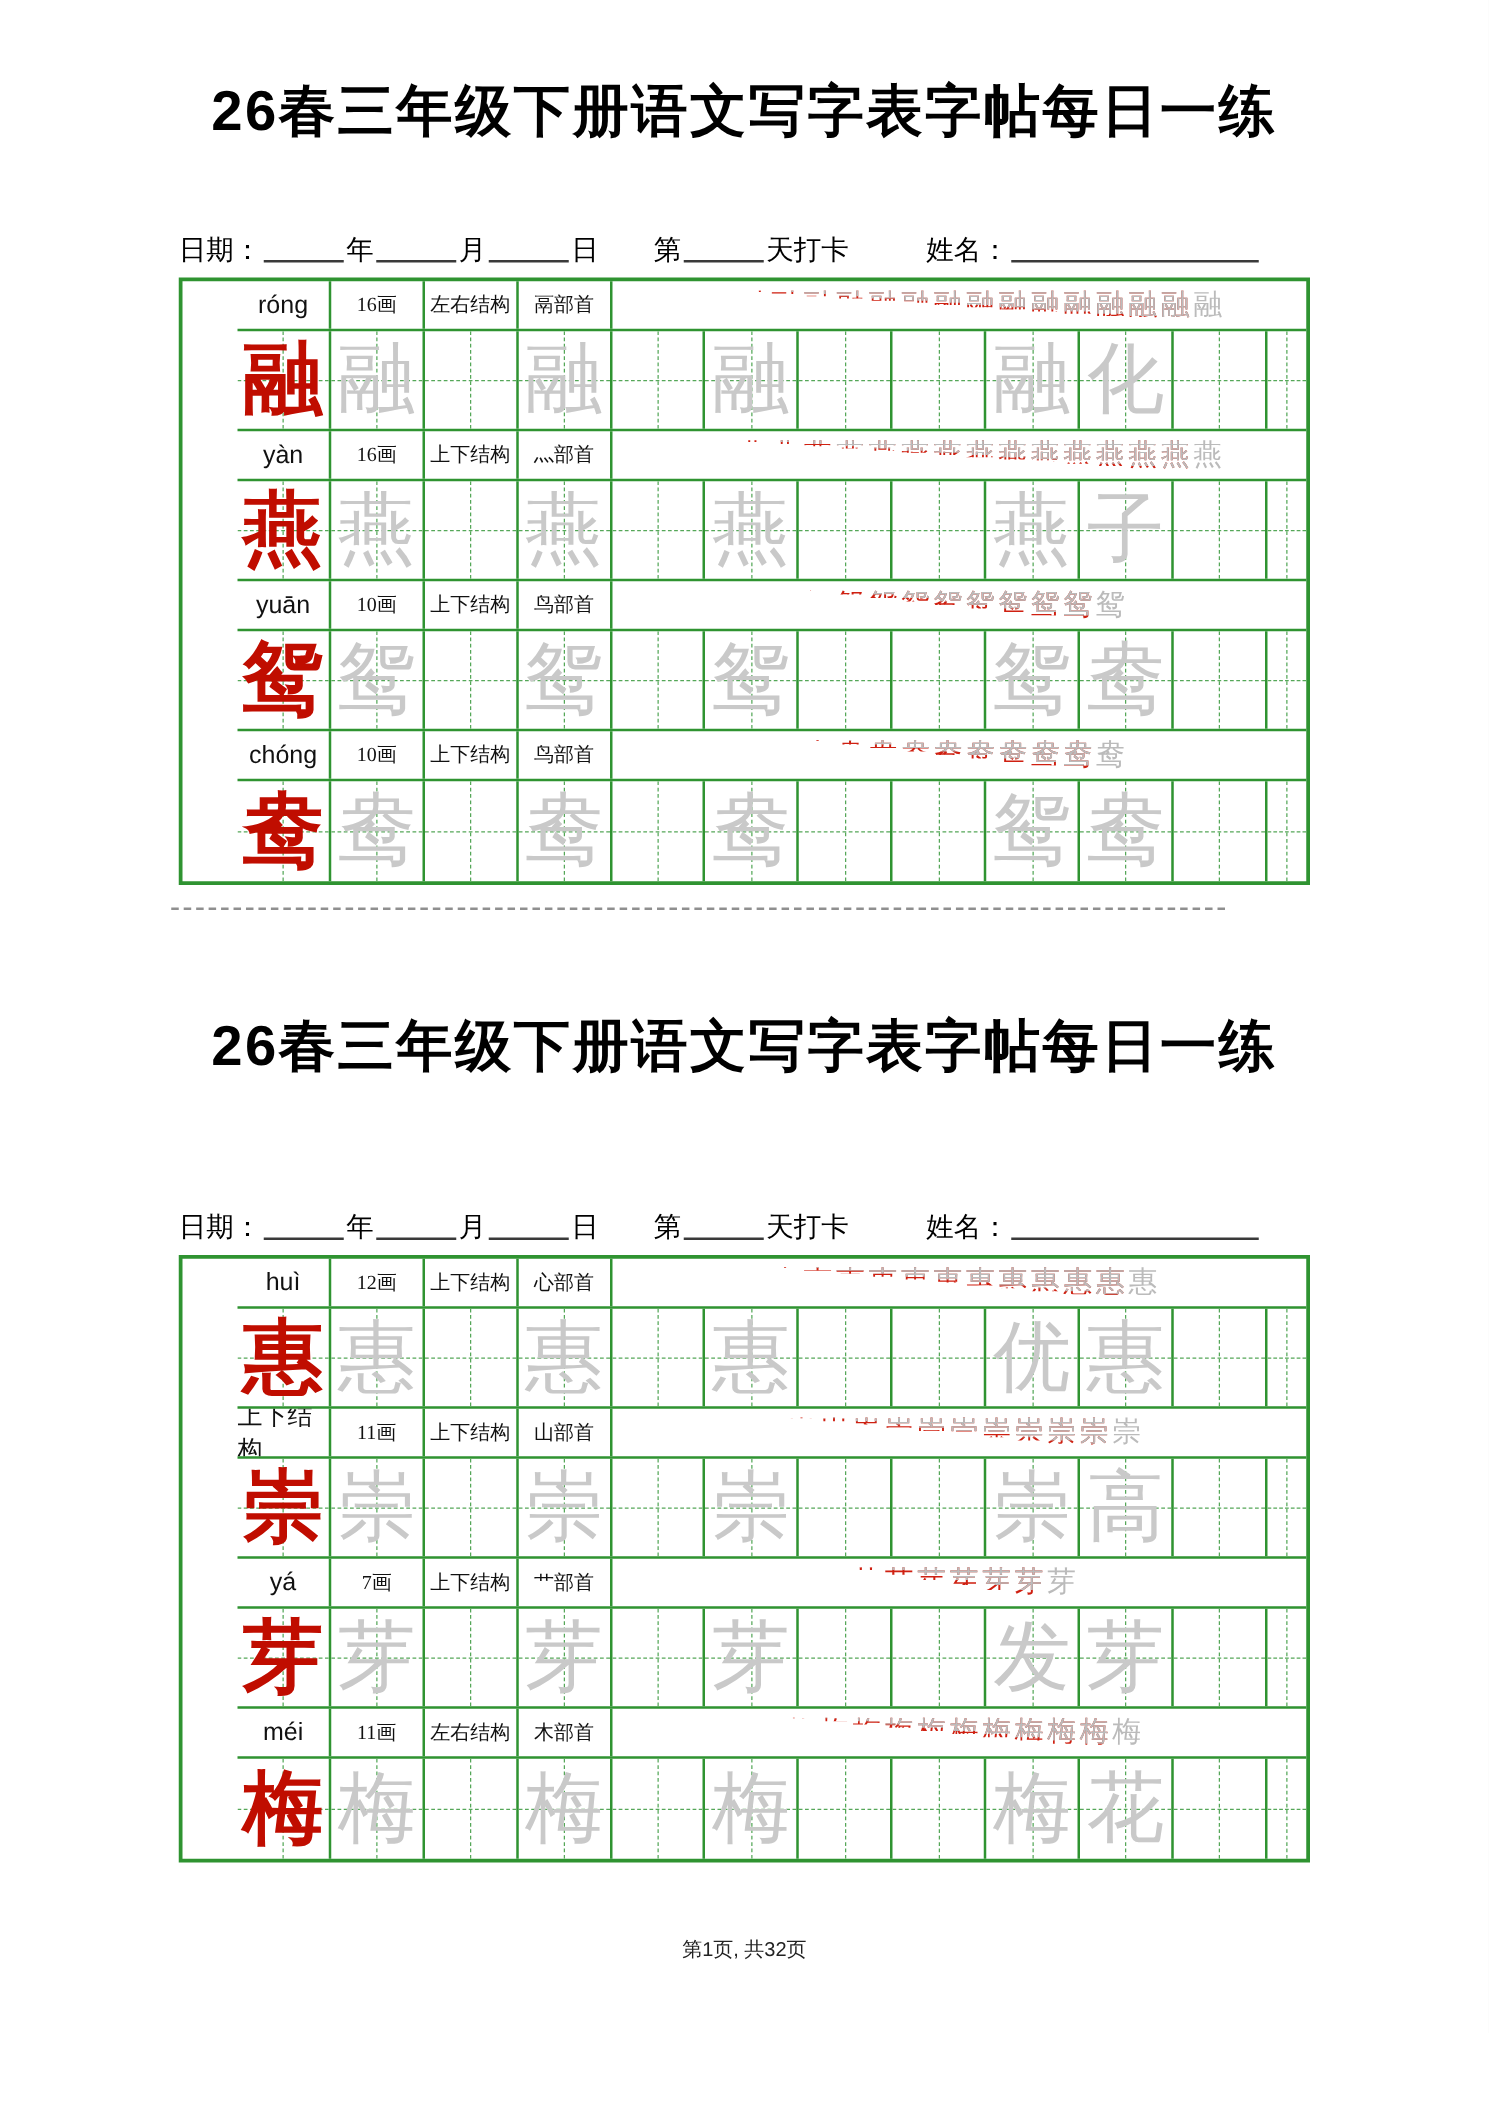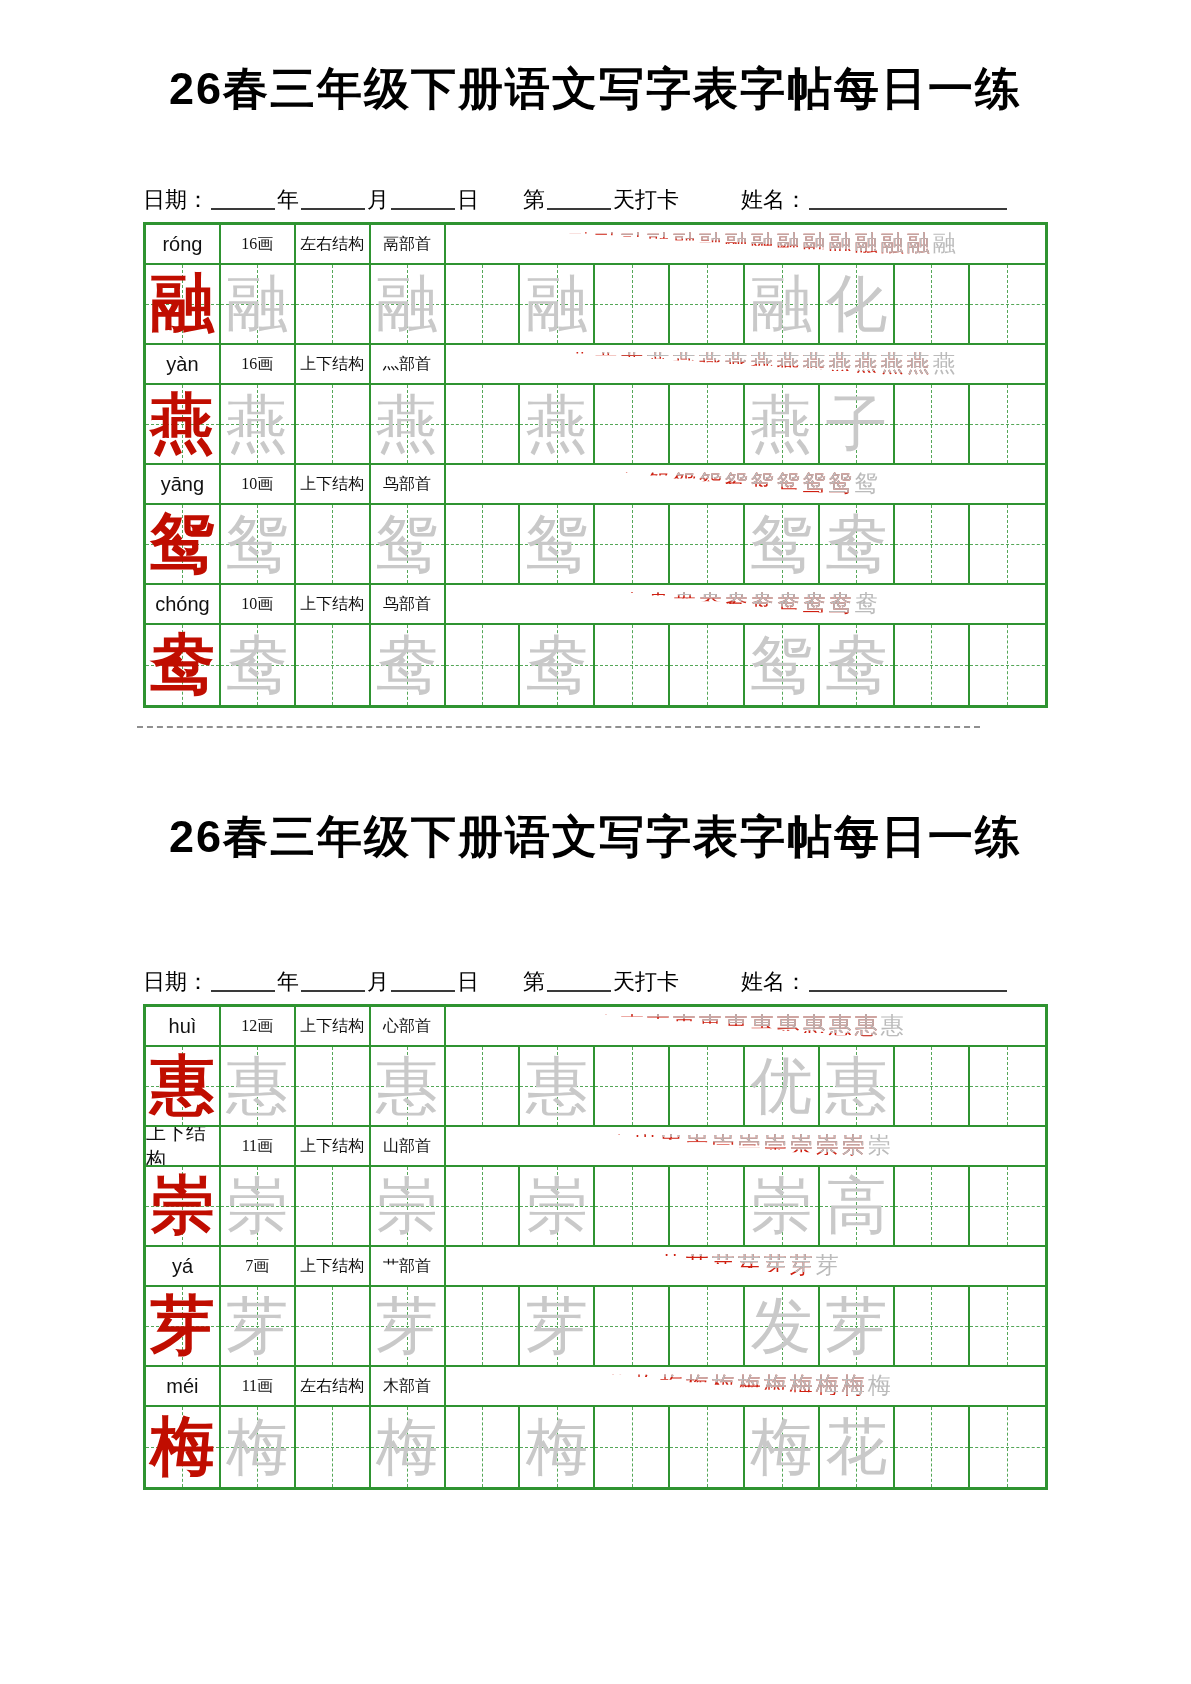--- a/index.html
+++ b/index.html
@@ -60,6 +60,7 @@
     border:3px solid var(--green);
     width:905px;
     background:#fff;
+    padding-left:44px;
   }
   .info-row{
     display:flex;

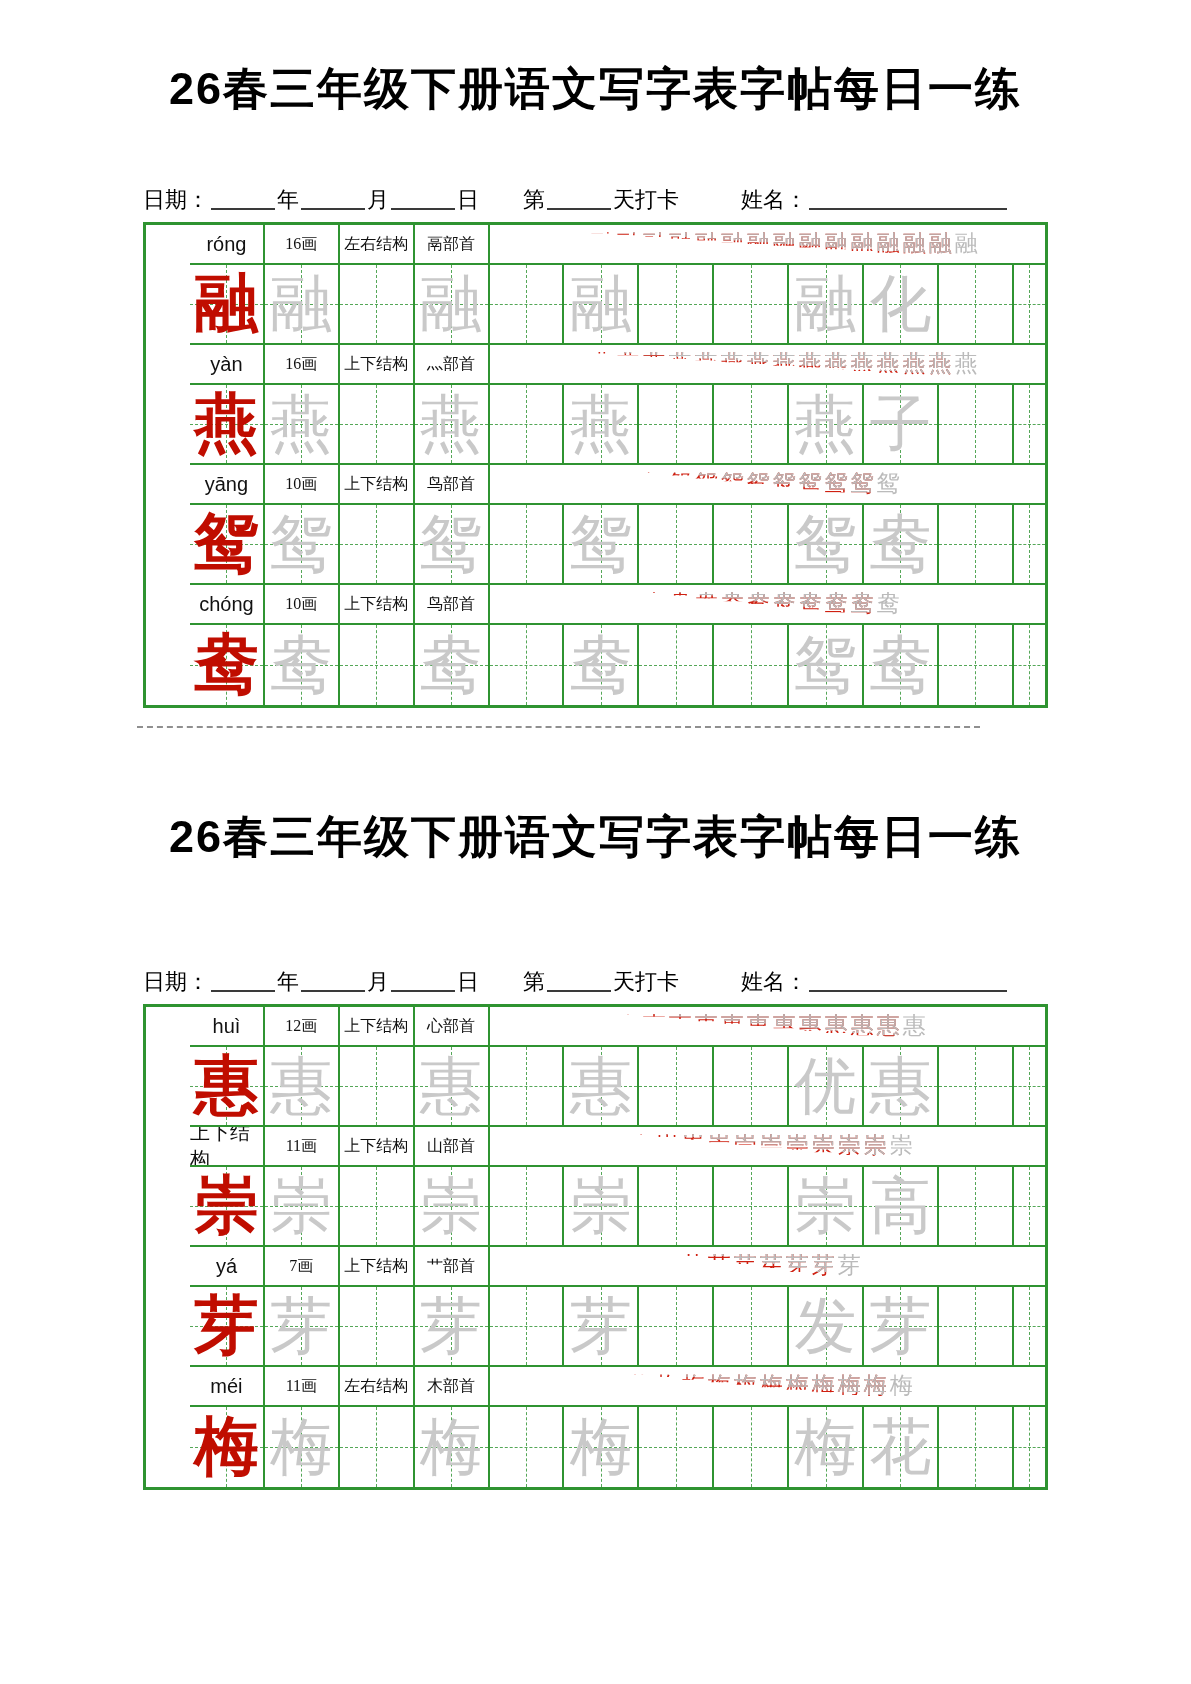--- a/index.html
+++ b/index.html
@@ -357,7 +357,7 @@
           </div>
           <div class="char-block">
             <div class="info-row">
-              <div class="info-cell pinyin">yāng</div>
+              <div class="info-cell pinyin">yuān</div>
               <div class="info-cell">10画</div>
               <div class="info-cell">上下结构</div>
               <div class="info-cell">鸟部首</div>

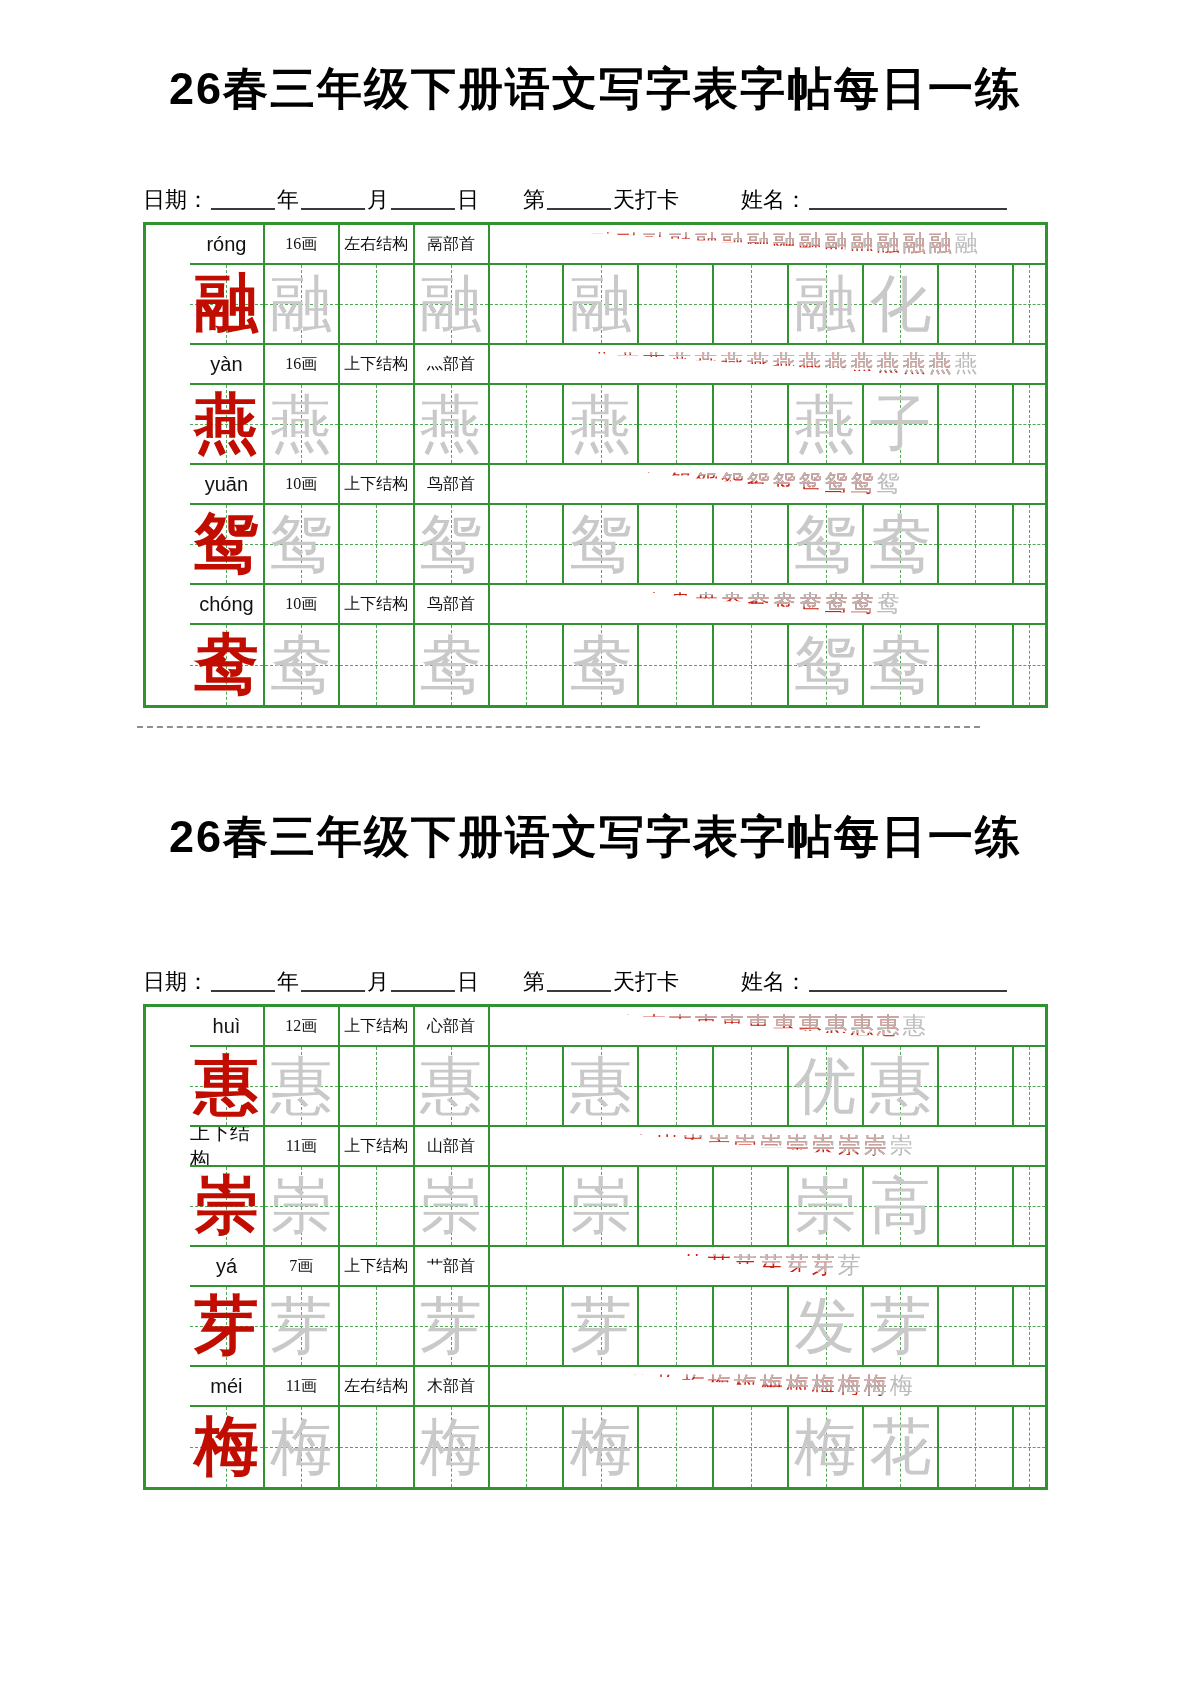--- a/index.html
+++ b/index.html
@@ -826,6 +826,7 @@
     </div>
   </section>
 
+  <div class="footer">第1页, 共32页</div>
 </div>
 
 </body></html>

